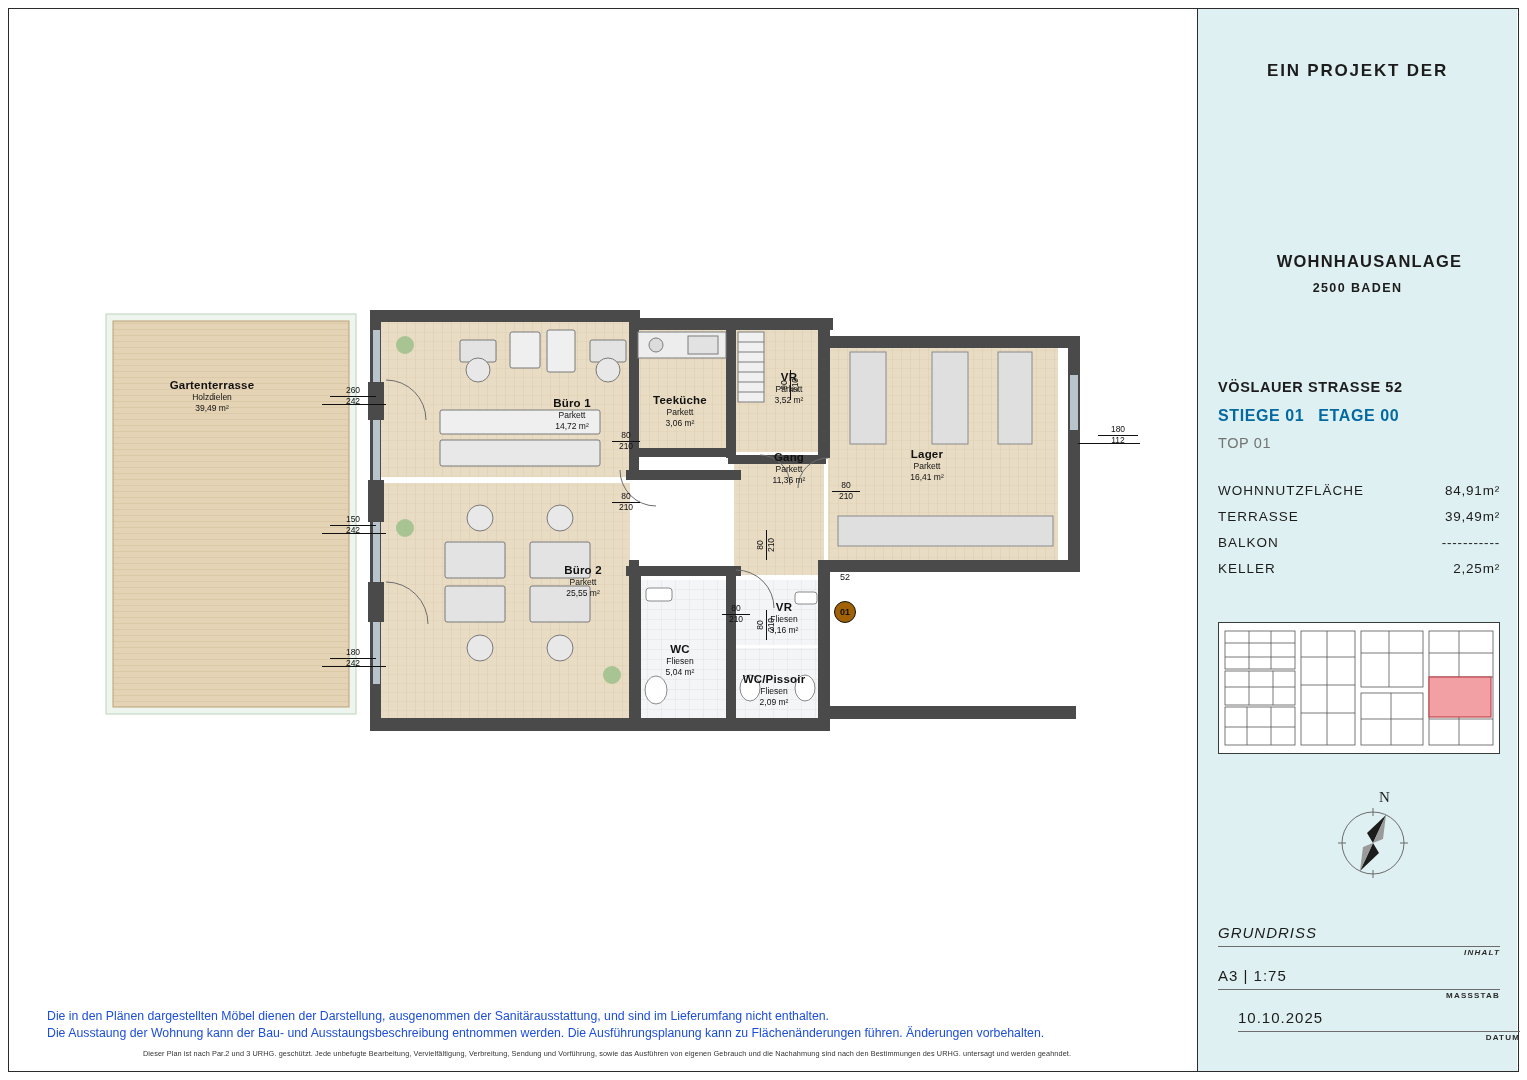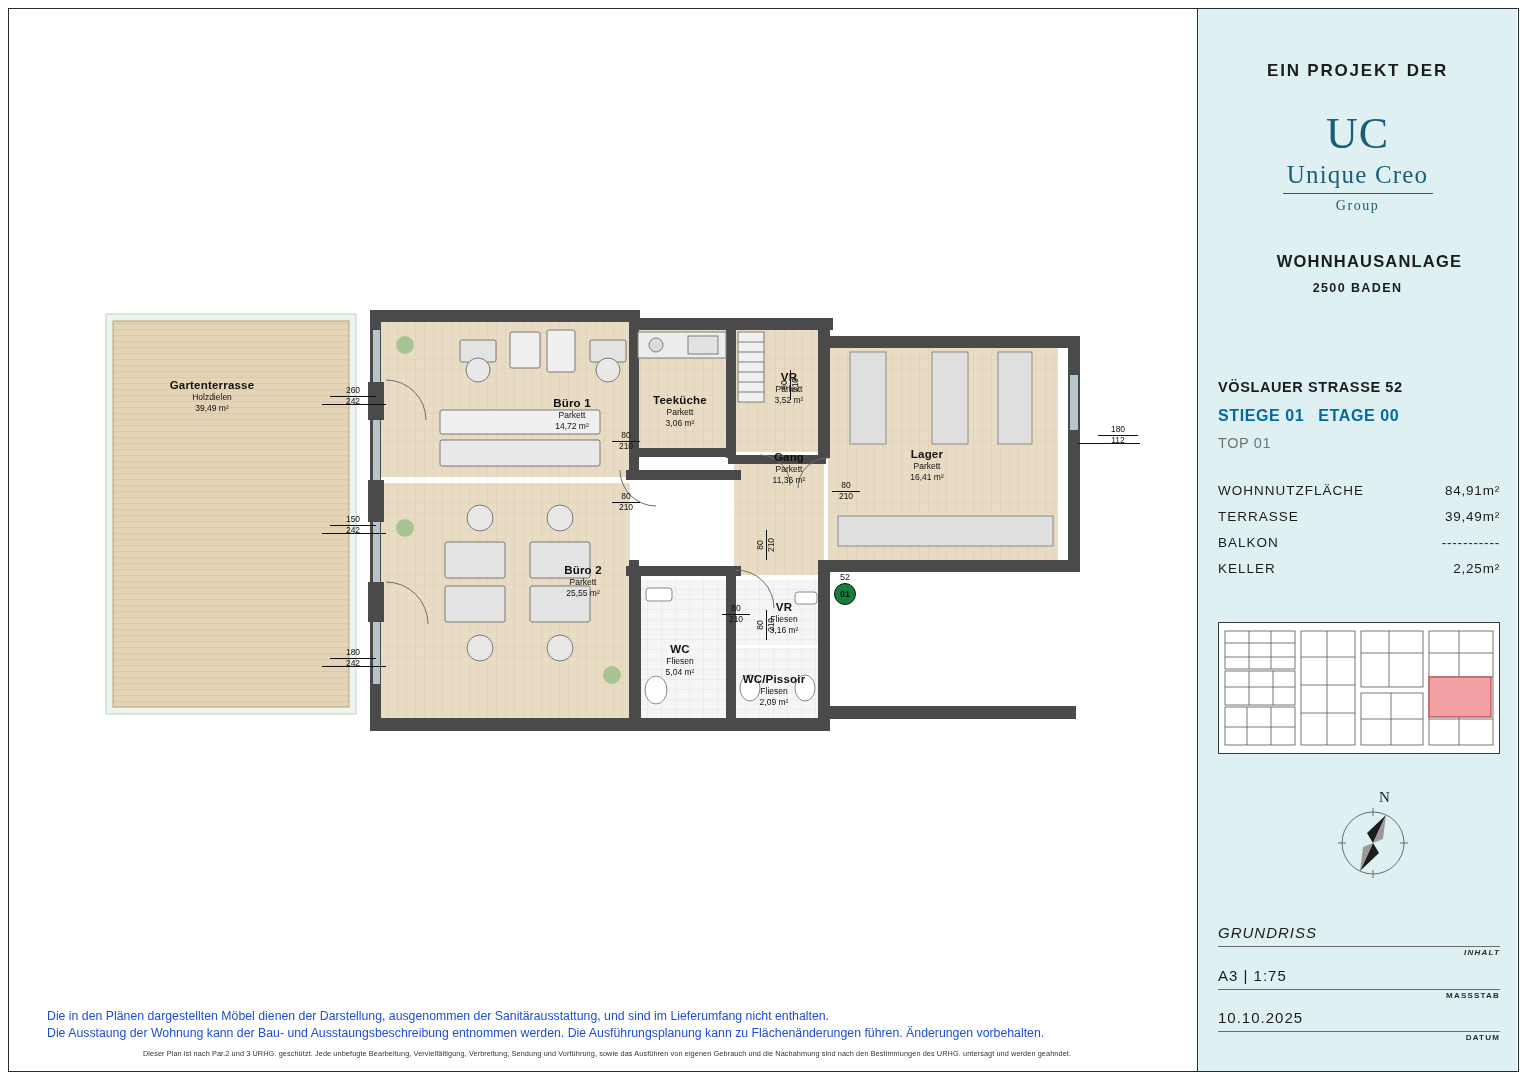--- a/index.html
+++ b/index.html
@@ -555,12 +555,6 @@
 
     <div class="ip-title">EIN PROJEKT DER</div>
 
-    <div class="logo-wrap">
-      <div class="logo-uc">UC</div>
-      <div class="logo-name">Unique Creo</div>
-      <div class="logo-rule"></div>
-      <div class="logo-sub">Group</div>
-    </div>
 
     <div class="ip-project">WOHNHAUSANLAGE</div>
     <div class="ip-city">2500 BADEN</div>

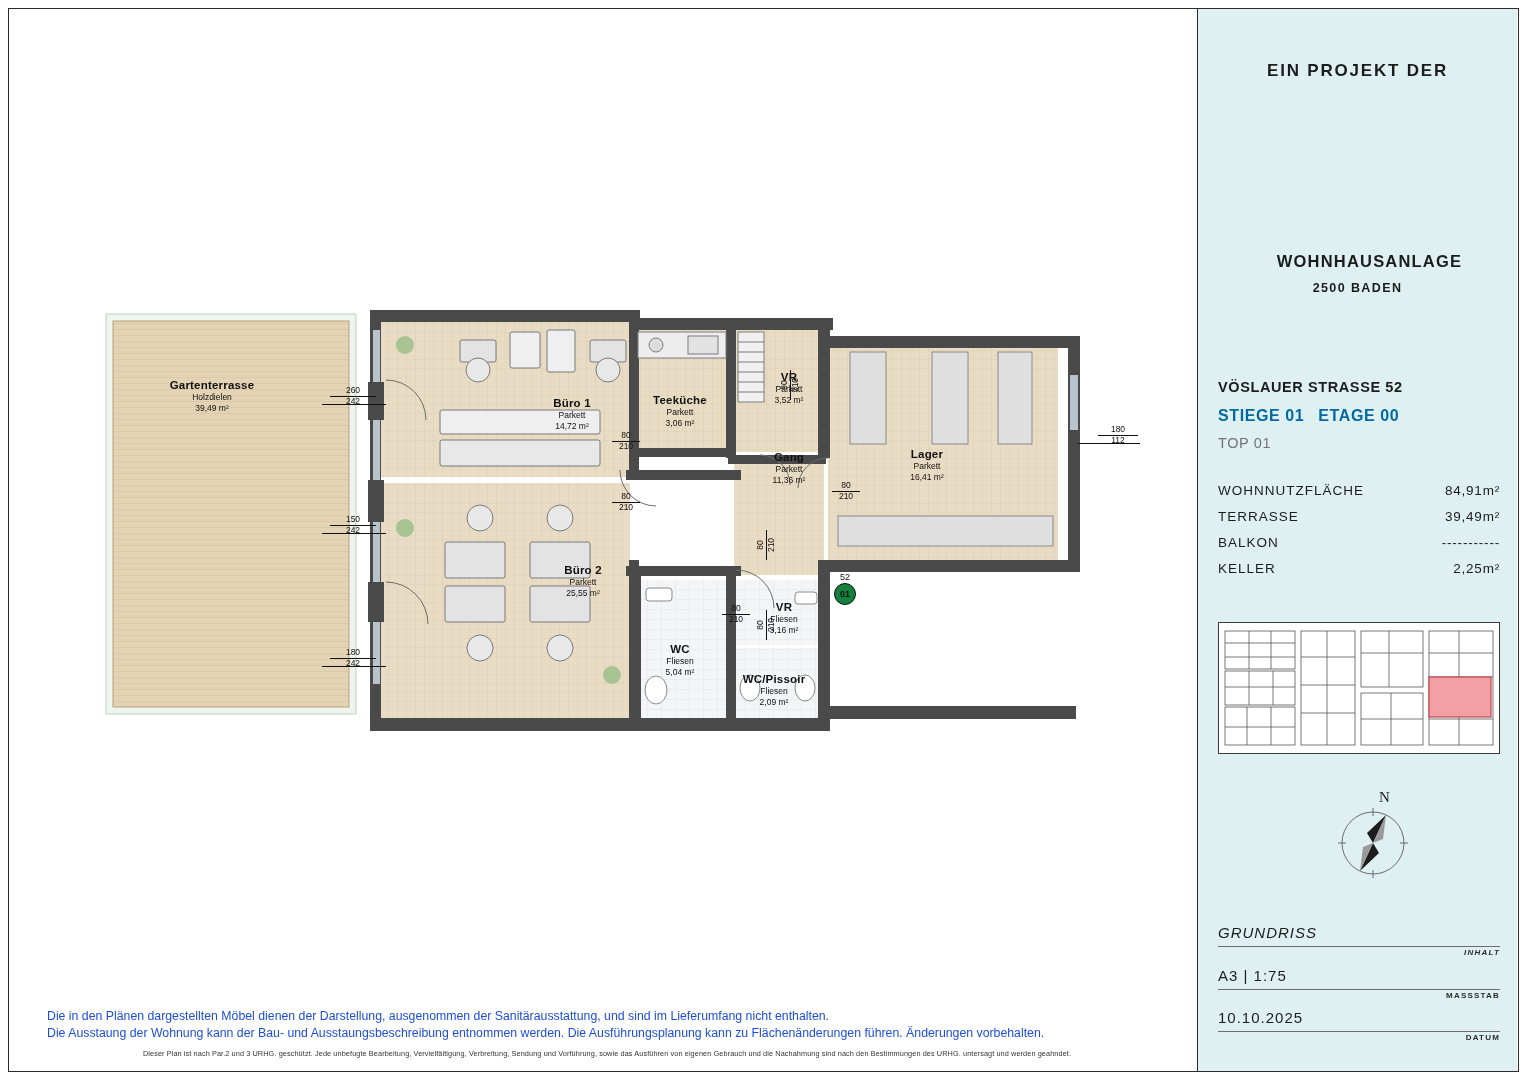--- a/index.html
+++ b/index.html
@@ -260,11 +260,11 @@
     width: 20px; height: 20px;
     border-radius: 50%;
     border: 1px solid #111;
-    margin: 1px auto 0 auto;
+    margin: 19px auto 0 auto;
     font-size: 9px;
     font-weight: bold;
     line-height: 20px;
-    background: #15803d;
+    background: #a16207;
     text-align: center;
   }
   .leader {

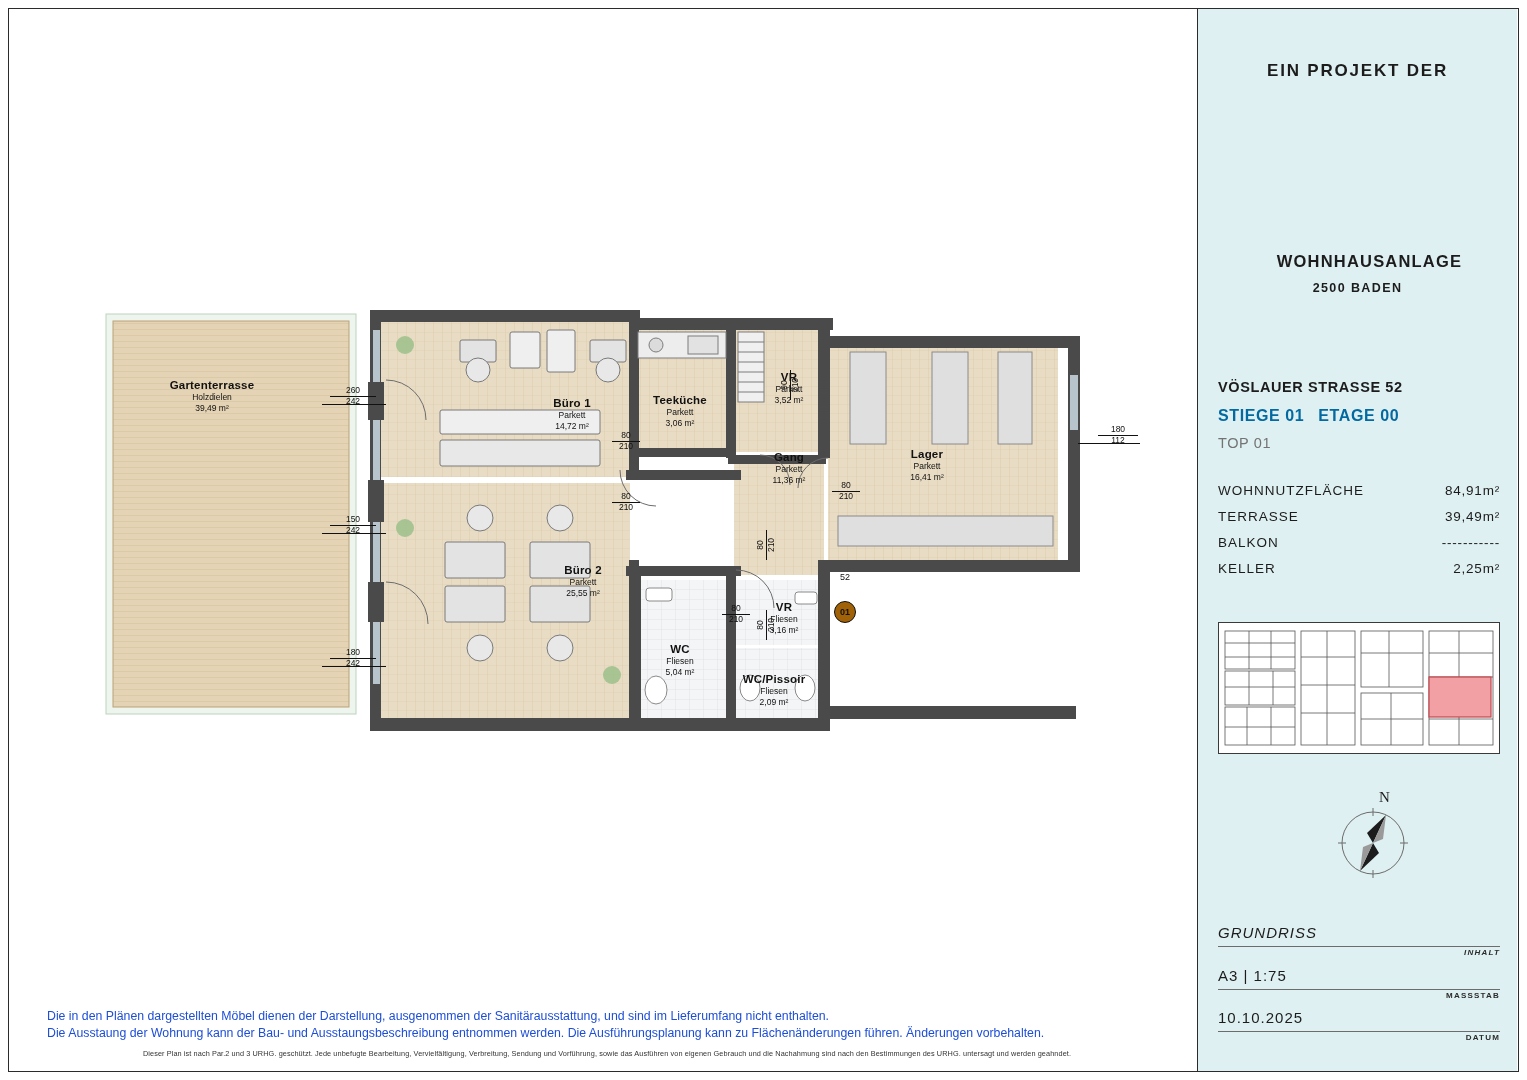--- a/index.html
+++ b/index.html
@@ -171,7 +171,7 @@
   }
   .tb-grundriss { top: 915px; font-style: italic; }
   .tb-scale { top: 958px; }
-  .tb-date { top: 1000px; }
+  .tb-date { top: 1000px; margin-left: 20px; }
   .tb-main {
     font-size: 15px;
     letter-spacing: 1px;

